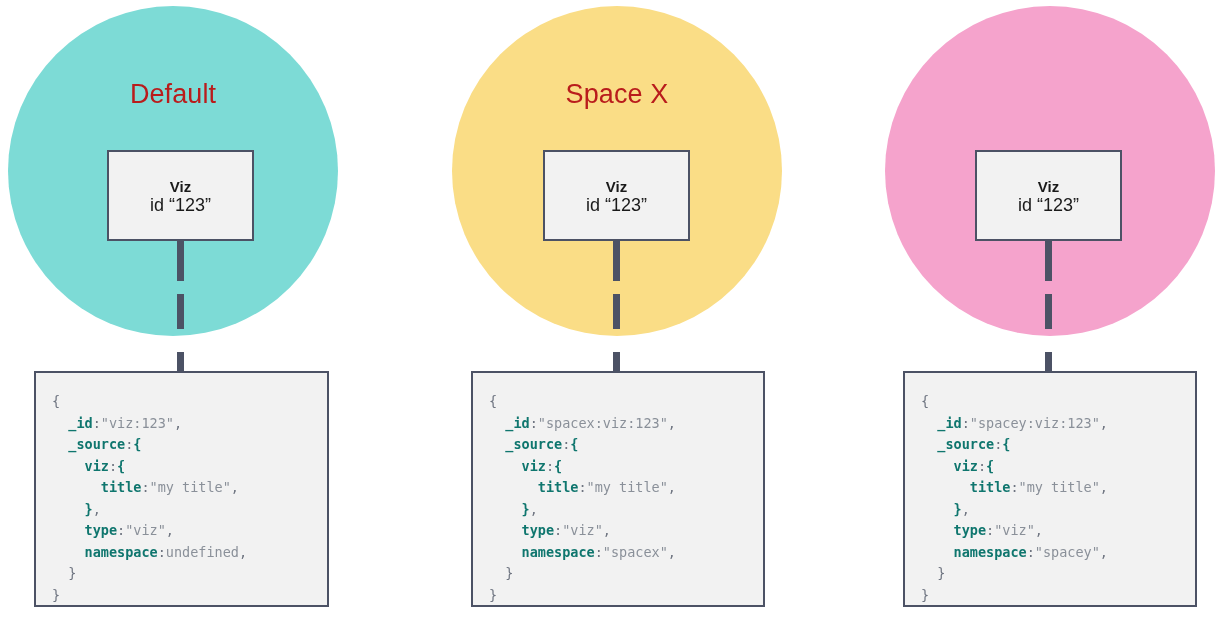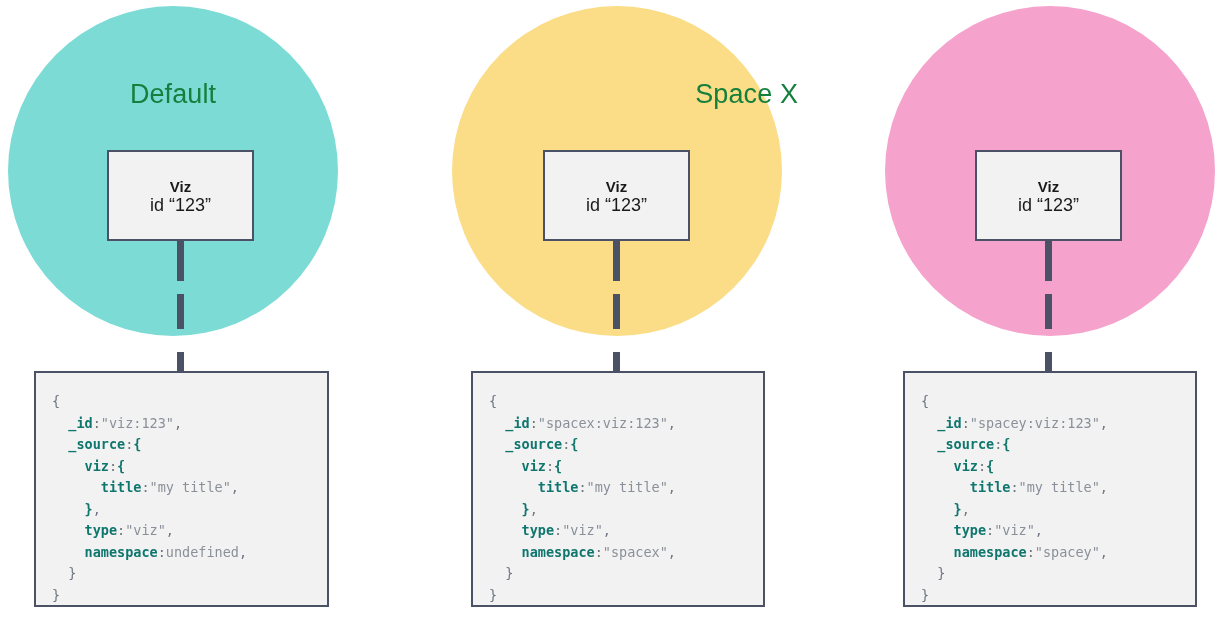--- a/index.html
+++ b/index.html
@@ -34,7 +34,7 @@
     text-align: center;
     font-size: 27px;
     line-height: 32px;
-    color: #15803d;
+    color: #b91c1c;
     font-family: "Liberation Sans", sans-serif;
     font-weight: 400;
     letter-spacing: 0.1px;

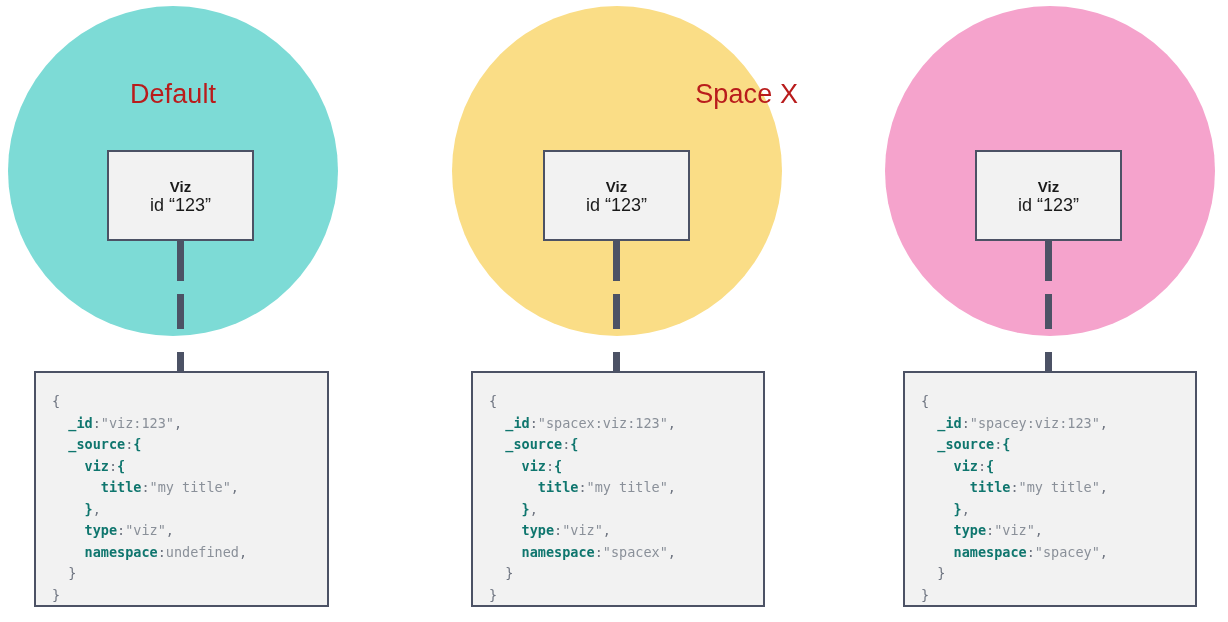--- a/index.html
+++ b/index.html
@@ -131,7 +131,7 @@
 <span class="b">}</span></pre>
     </div>
     <div class="space-circle" style="left: 452px; top: 6px; width: 330px; height: 330px; background: rgb(250, 221, 134);"></div>
-    <div class="space-label" style="top: 78px; left: 468px; width: 330px; text-align: right;">Space X</div>
+    <div class="space-label" style="top: 78px; left: 452px; width: 330px;">Space X</div>
     <div class="viz-box" style="left: 543px; top: 150px; width: 147px; height: 91px;">
       <div class="viz-title">Viz</div>
       <div class="viz-sub">id “123”</div>

